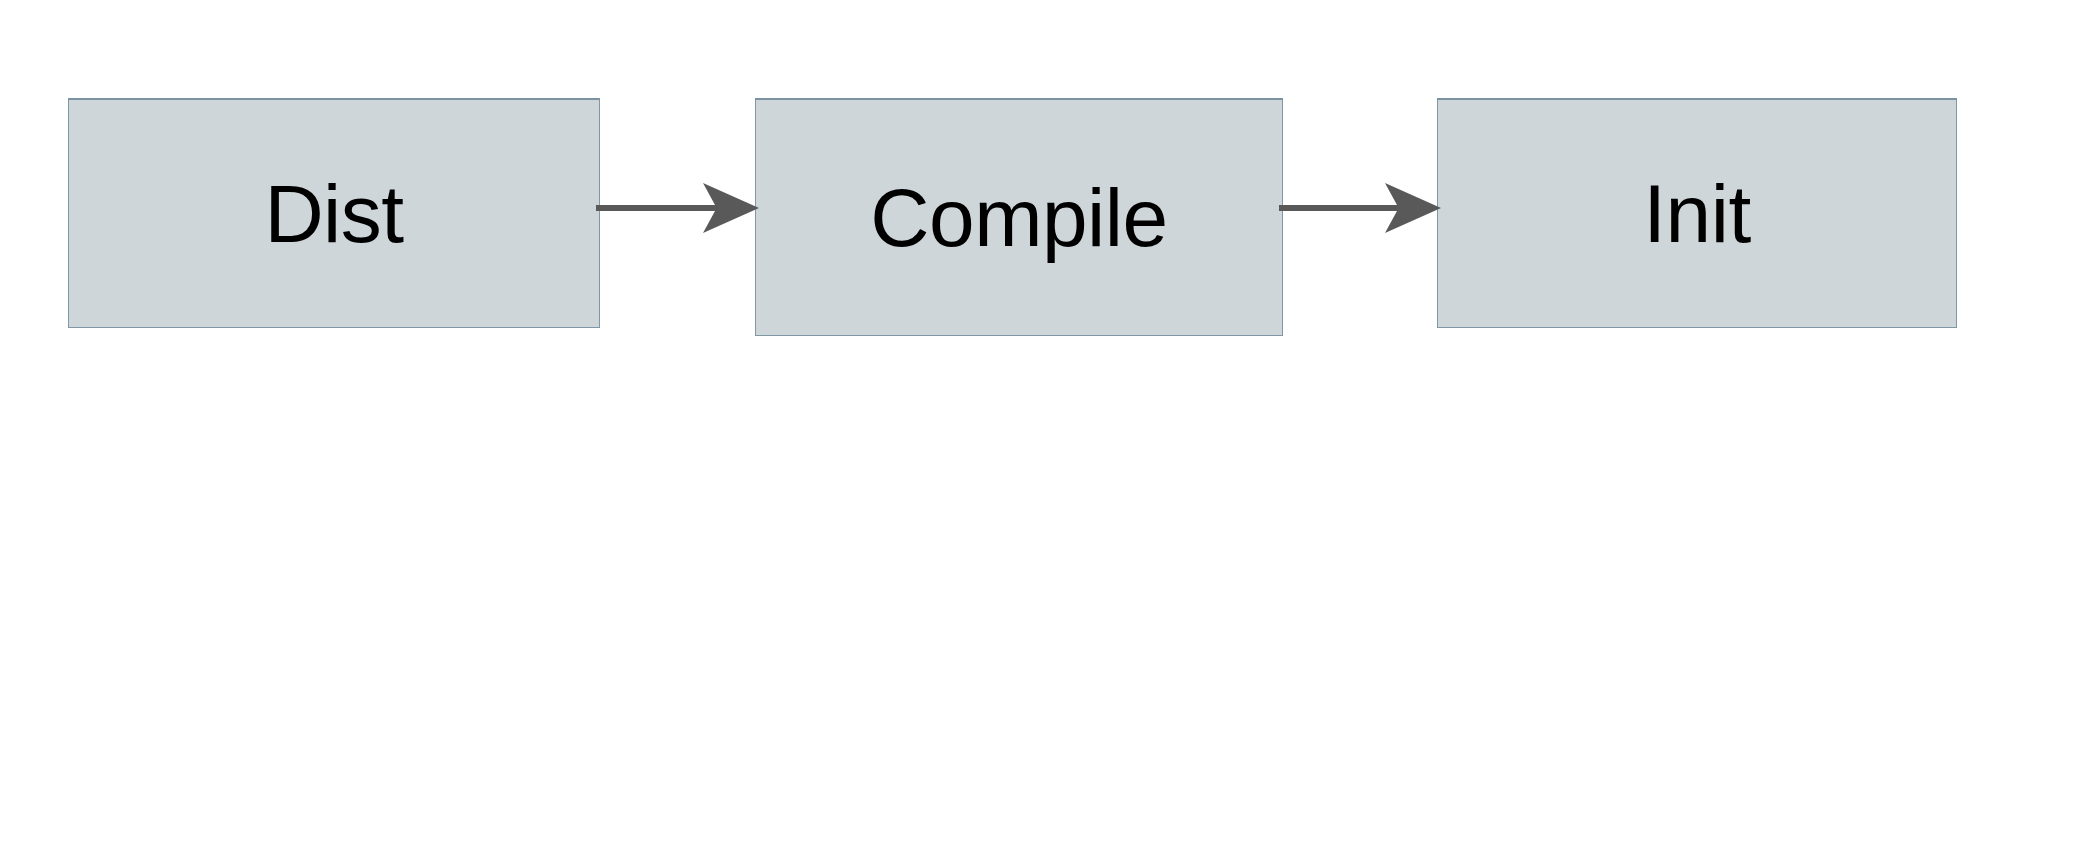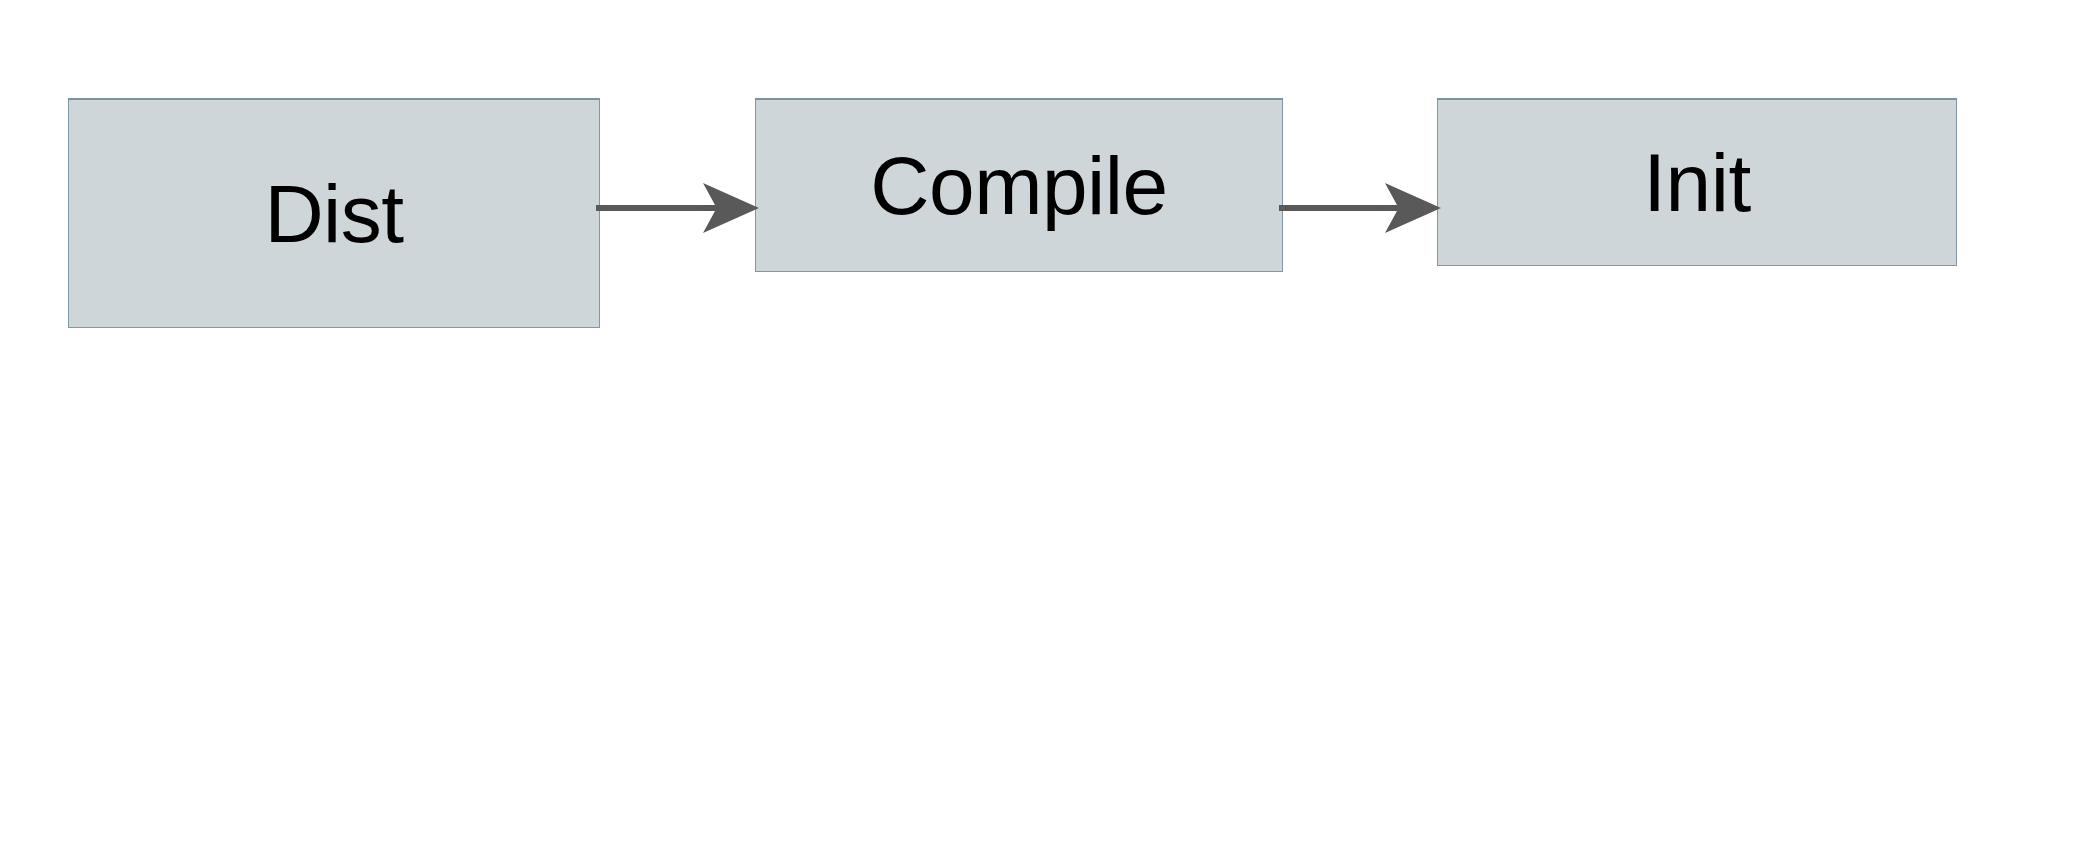--- a/index.html
+++ b/index.html
@@ -39,7 +39,7 @@
   }
   
   #node-dist    { left: 68px;  top: 98px;  width: 532px; height: 230px; }
-  #node-compile { left: 755px; top: 98px;  width: 528px; height: 174px; }
+  #node-compile { left: 755px; top: 98px;  width: 528px; height: 238px; }
   #node-init    { left: 1437px;top: 98px;  width: 520px; height: 168px; }
   #node-clean   { left: 755px; top: 512px; width: 528px; height: 233px; }
 

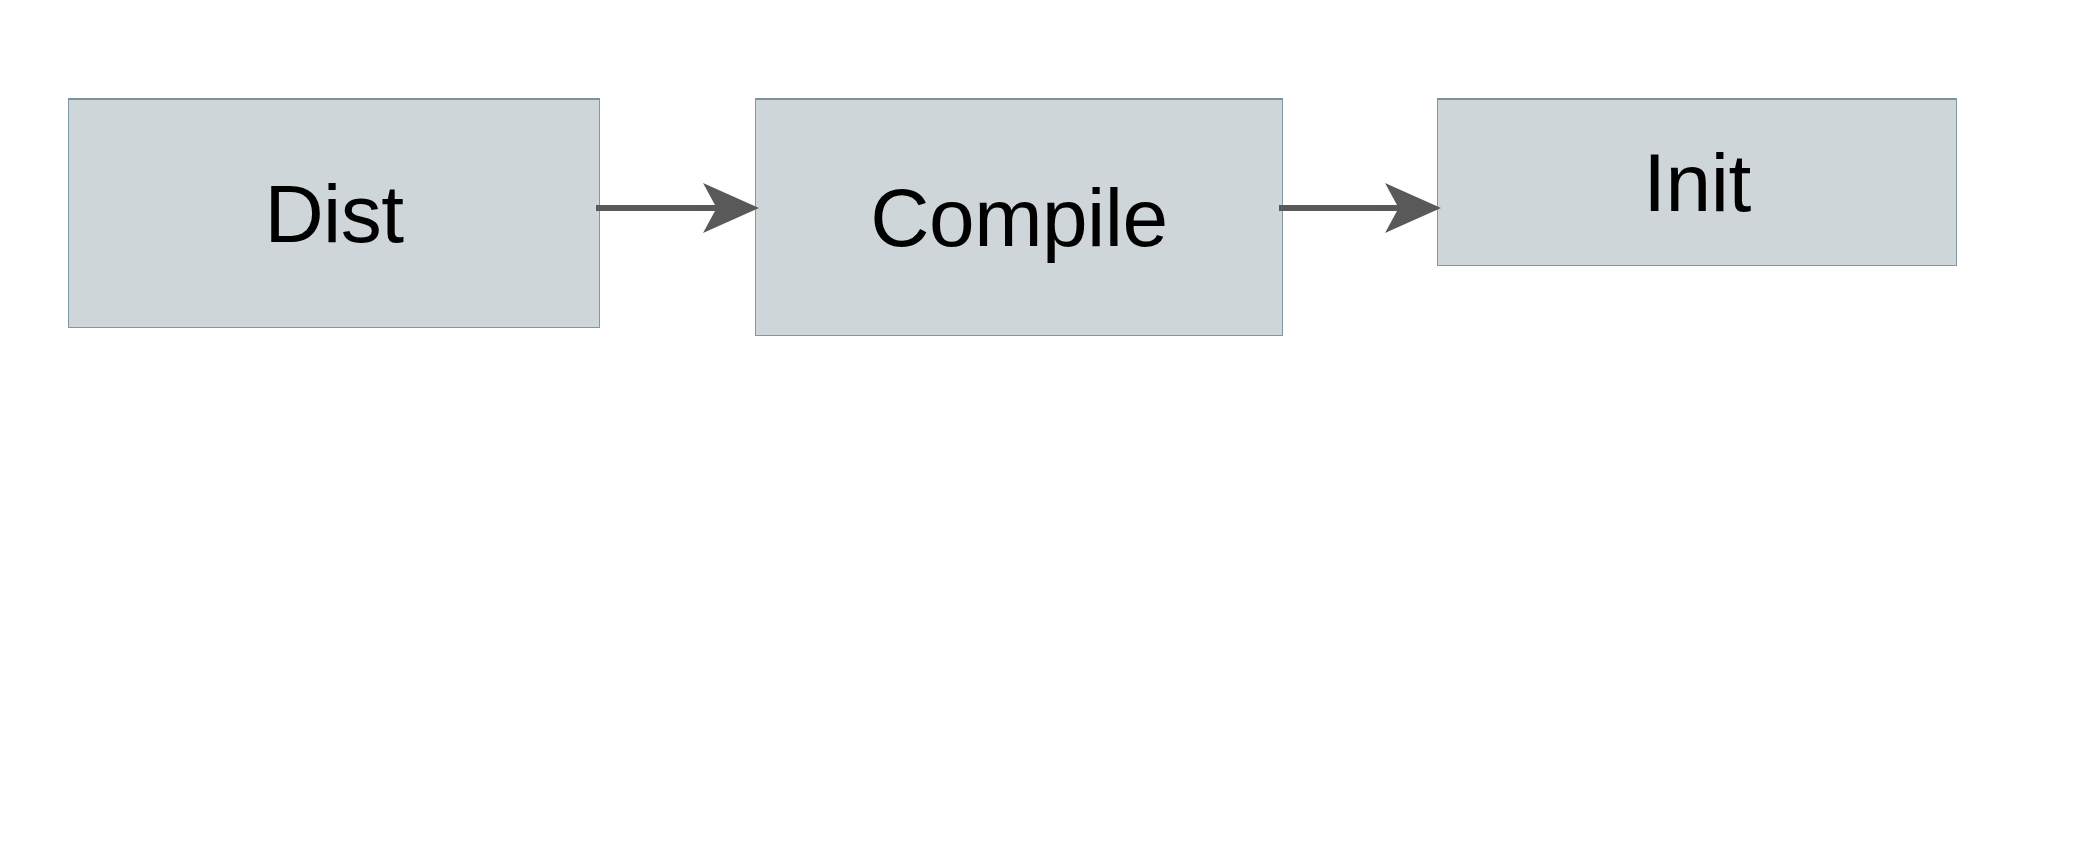--- a/index.html
+++ b/index.html
@@ -40,7 +40,7 @@
   
   #node-dist    { left: 68px;  top: 98px;  width: 532px; height: 230px; }
   #node-compile { left: 755px; top: 98px;  width: 528px; height: 238px; }
-  #node-init    { left: 1437px;top: 98px;  width: 520px; height: 168px; }
+  #node-init    { left: 1437px;top: 98px;  width: 520px; height: 230px; }
   #node-clean   { left: 755px; top: 512px; width: 528px; height: 233px; }
 
   

